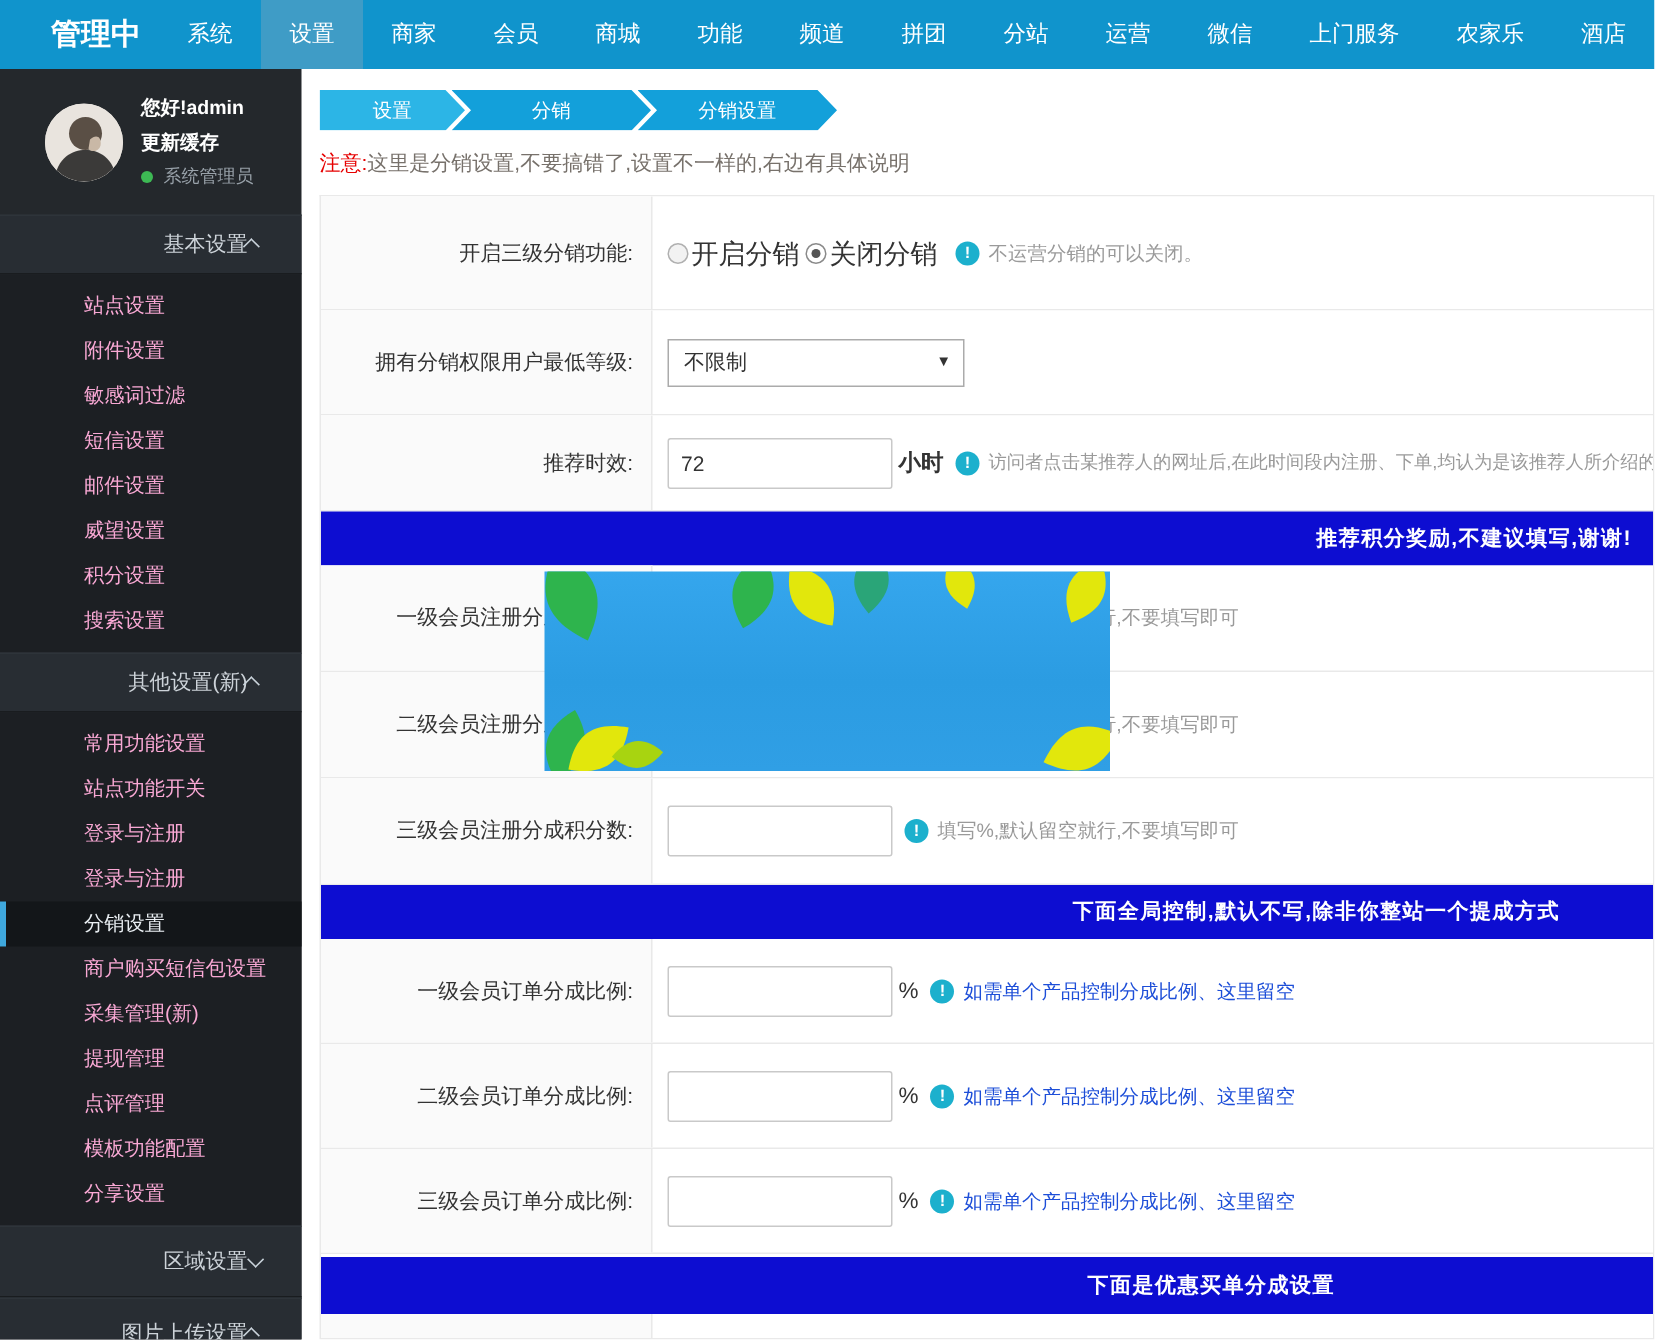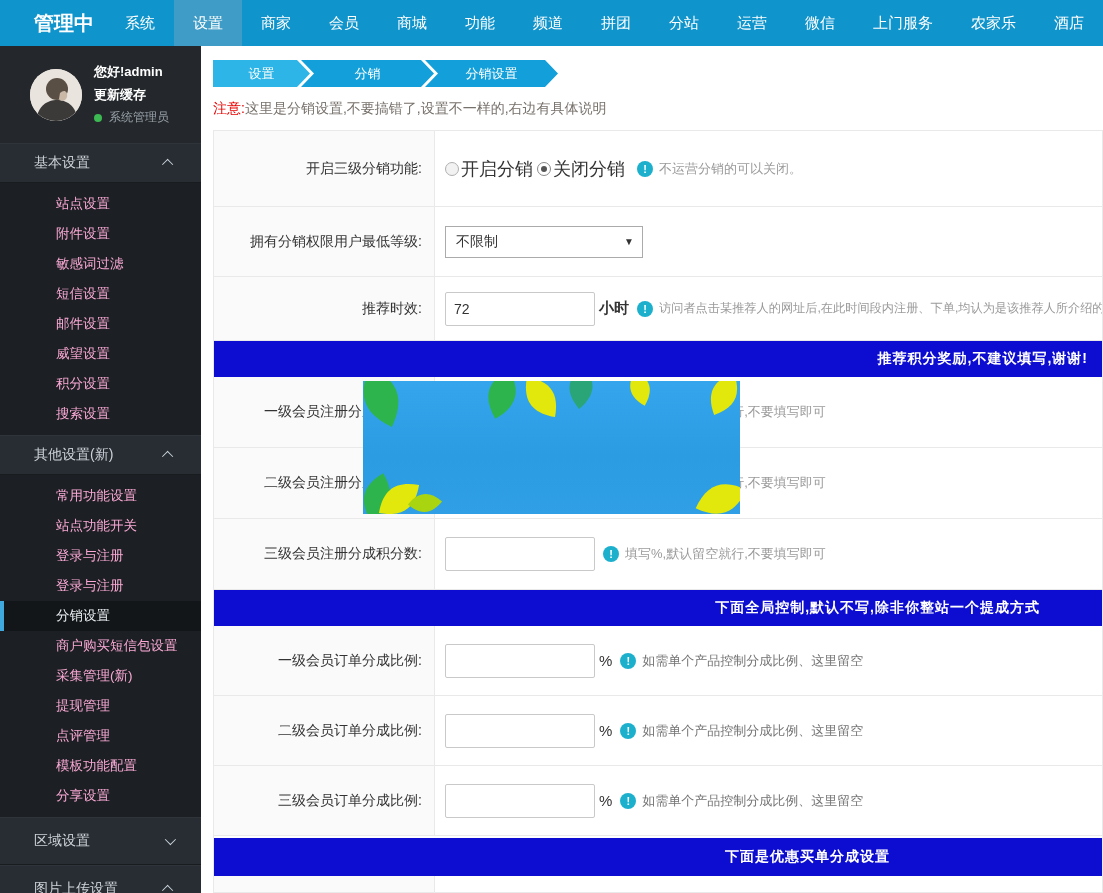--- a/index.html
+++ b/index.html
@@ -24,7 +24,7 @@
   .cache-link { color:#fff; font-weight:bold; margin-bottom:5px; cursor:pointer; }
   .role { color:#98a1a9; font-size:12px; display:flex; align-items:center; }
   .dot { width:8px; height:8px; border-radius:50%; background:#3db954; margin-right:7px; }
-  .sec-header { height:40px; display:flex; align-items:center; justify-content:space-between;
+  .sec-header { height:40px; display:flex; align-items:center; justify-content:flex-end;
     padding:0 28px 0 34px; background:#282d33; border-top:1px solid #2e343a; border-bottom:1px solid #191c1f;
     font-size:14px; color:#cdd3d9; cursor:pointer; }
   .section.big .sec-header { height:48px; }

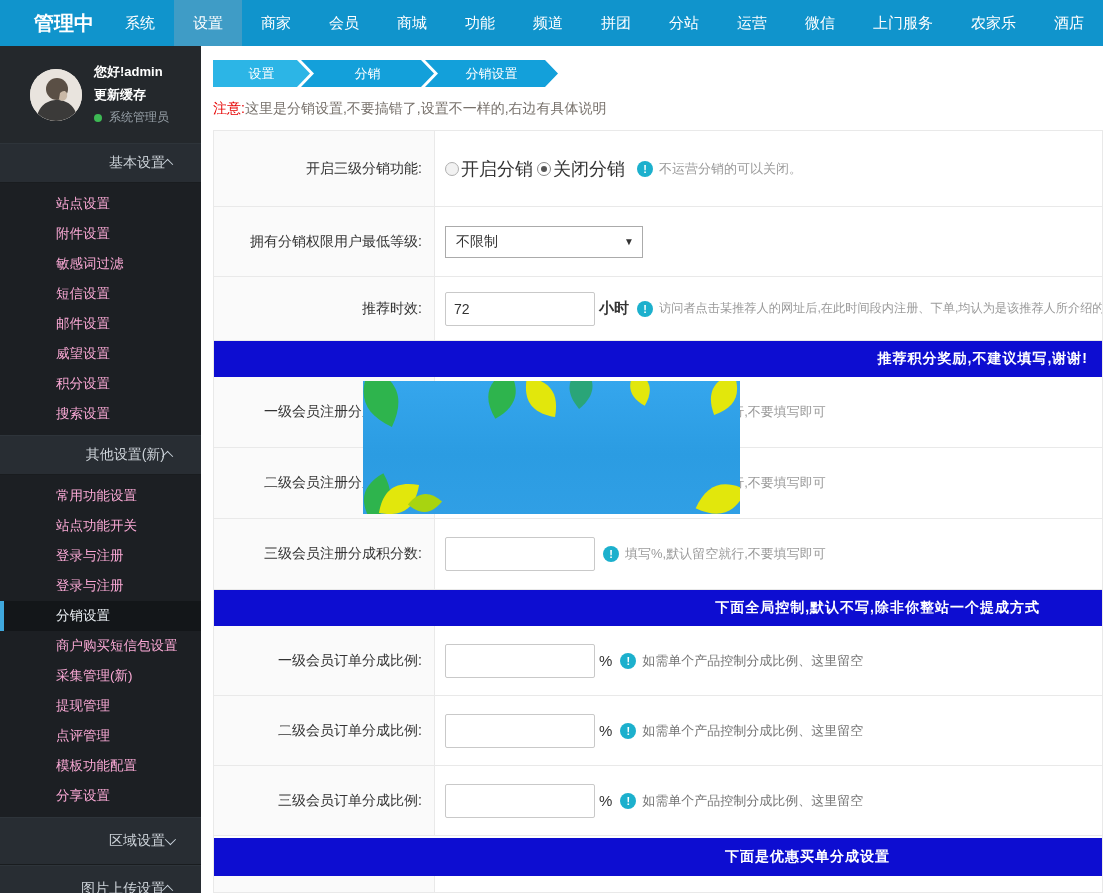--- a/index.html
+++ b/index.html
@@ -61,7 +61,7 @@
     font-weight:bold; display:inline-flex; align-items:center; justify-content:center; margin:0 6px 0 8px; flex:none; }
   .note { font-size:13px; }
   .note.gray { color:#9a9a9a; }
-  .note.red { color:#737373; }
+  .note.red { color:#1d4ed8; }
   .note.tight { font-size:12.2px; }
   .ropt { font-size:18px; color:#333; display:flex; align-items:center; cursor:pointer; margin-right:4px; }
   .radio { width:14px; height:14px; border-radius:50%; border:1px solid #b0b0b0; background:#f2f2f2;

